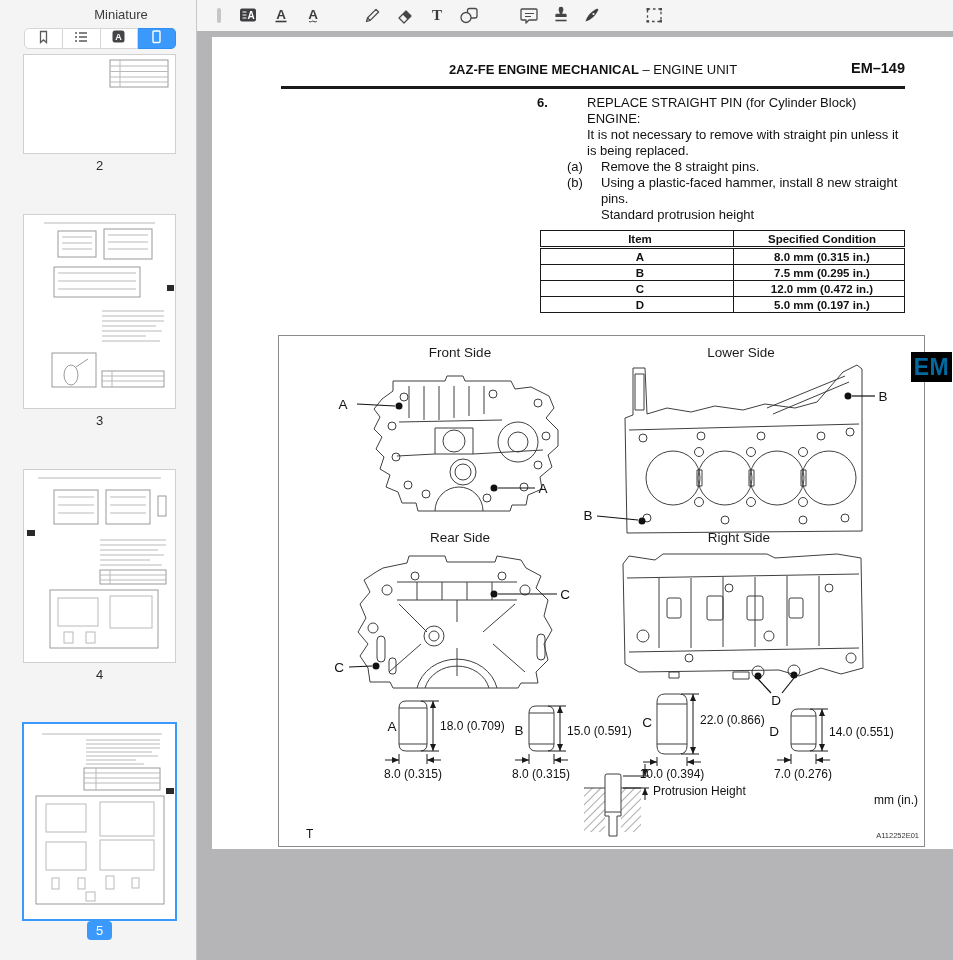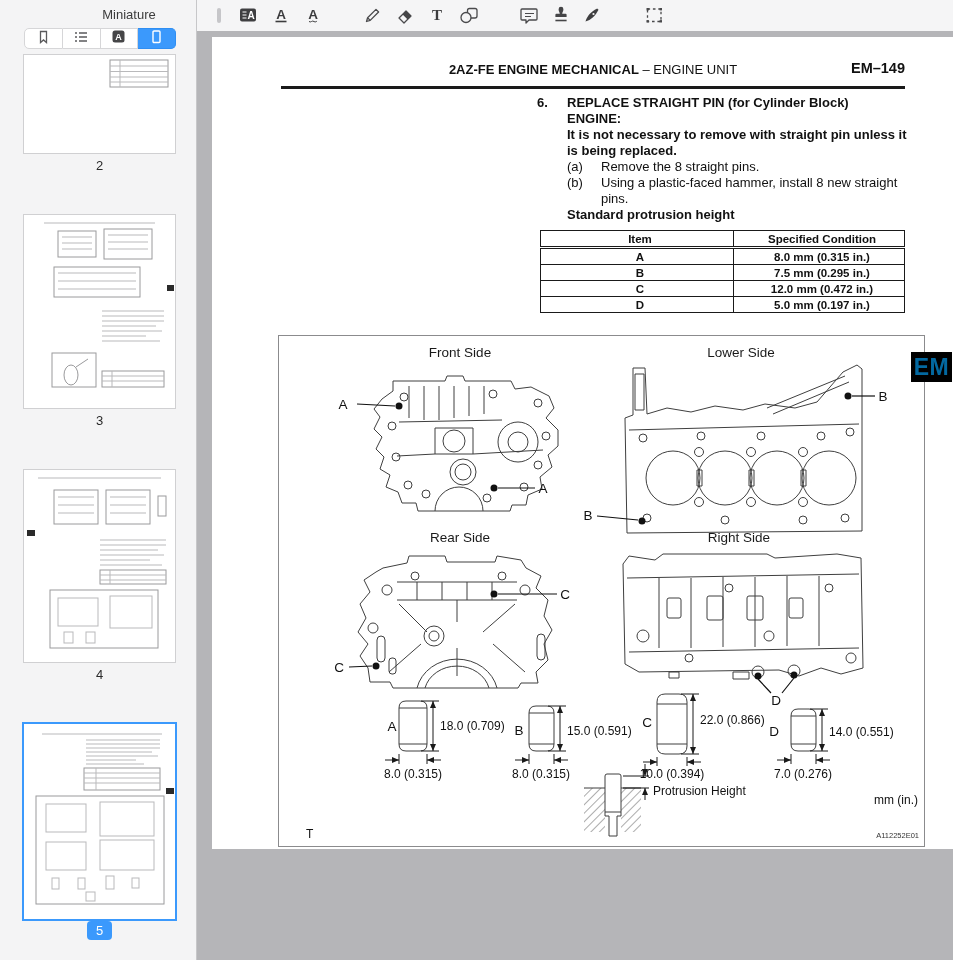--- a/index.html
+++ b/index.html
@@ -10,7 +10,7 @@
   
   .sidebar{position:absolute;left:0;top:0;width:196px;height:960px;background:#f4f4f5;
            border-right:1px solid #c7c7c9;z-index:5;}
-  .sidebar-title{position:absolute;top:7px;left:10px;width:100%;text-align:center;
+  .sidebar-title{position:absolute;top:7px;left:2px;width:100%;text-align:center;
                  font-size:13px;color:#3c3c3c;padding-left:21px;}
   .tabbar{position:absolute;left:24px;top:28px;width:152px;height:21px;display:flex;}
   .tab{flex:1;background:#fff;border:1px solid #d6d6d8;border-left:none;

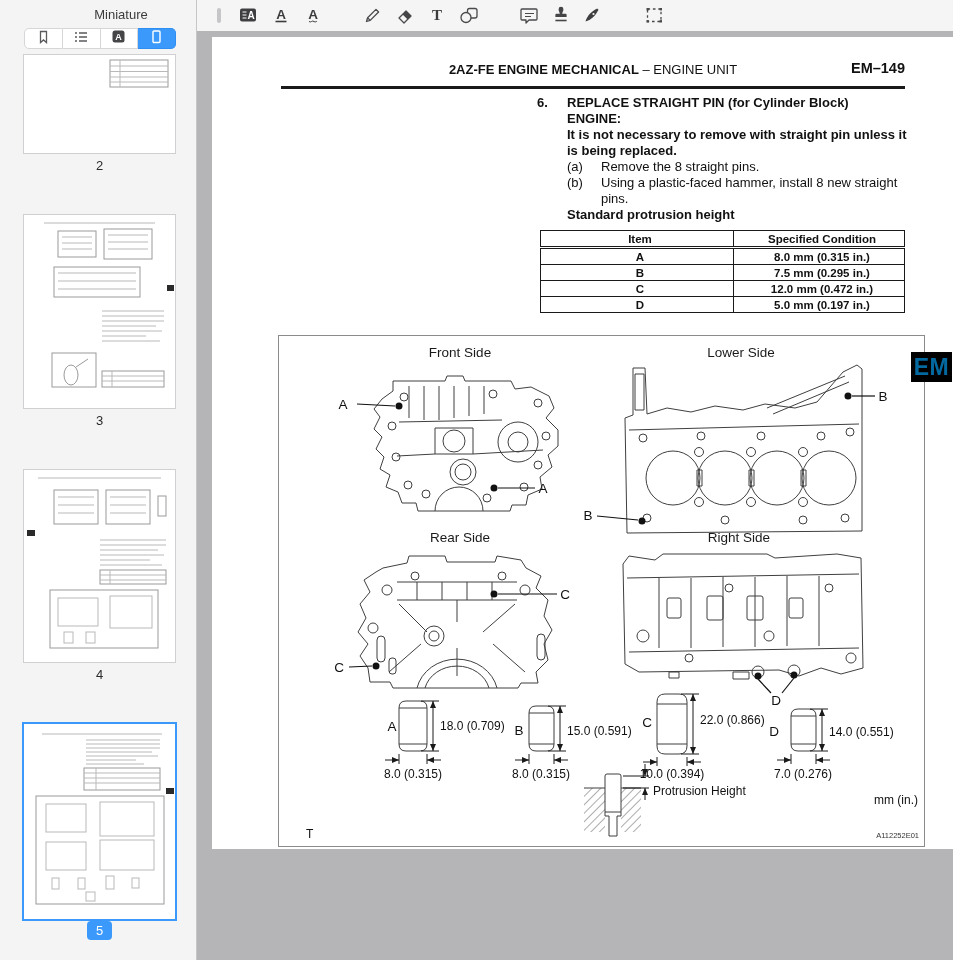--- a/index.html
+++ b/index.html
@@ -53,7 +53,7 @@
   .sec-row{display:flex;}
   .sec-num{width:30px;flex:none;font-weight:bold;}
   .sec-body{flex:1;}
-  .bold{font-weight:bold;}
+  .bold{font-weight:normal;margin-left:20px;}
   .step{display:flex;}
   .step-label{width:34px;flex:none;}
   .step-text{flex:1;}

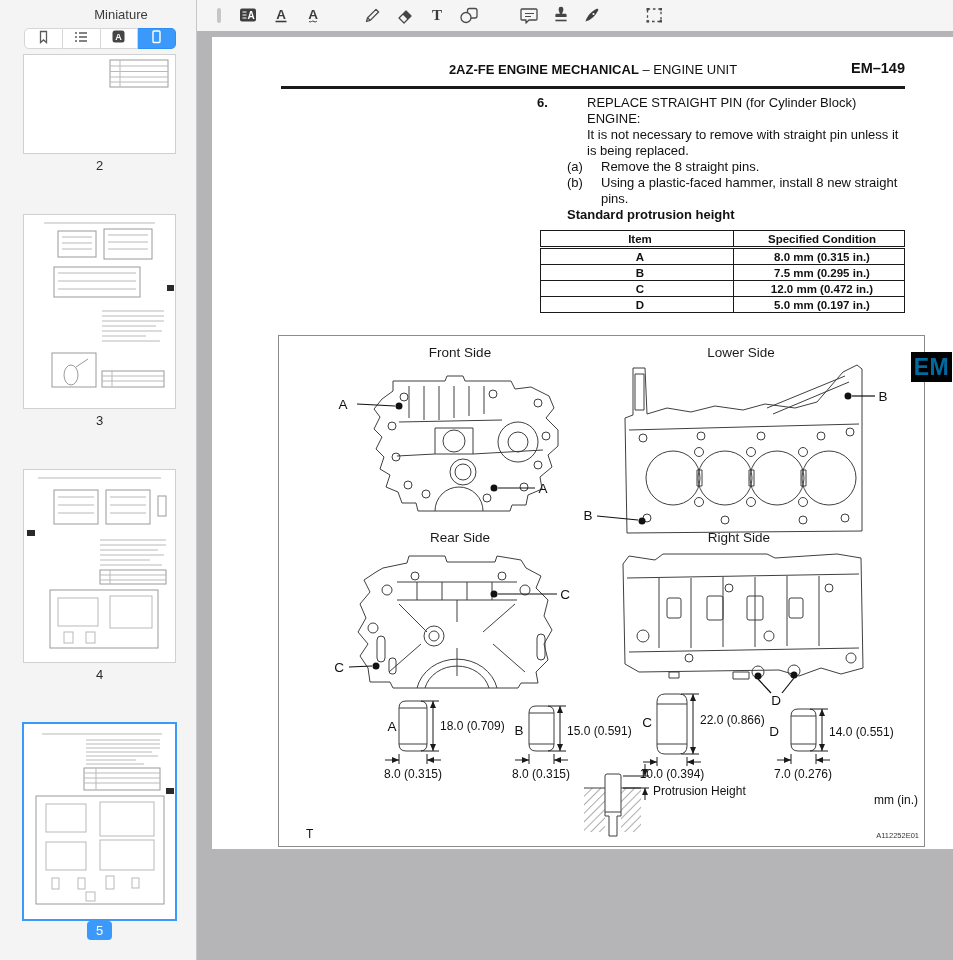--- a/index.html
+++ b/index.html
@@ -57,7 +57,7 @@
   .step{display:flex;}
   .step-label{width:34px;flex:none;}
   .step-text{flex:1;}
-  .subheading{font-weight:bold;}
+  .subheading{margin-left:34px;font-weight:normal;}
 
   table.spec-table{position:absolute;left:328px;top:193px;width:365px;
                    border-collapse:collapse;font-size:11.5px;color:#111;

